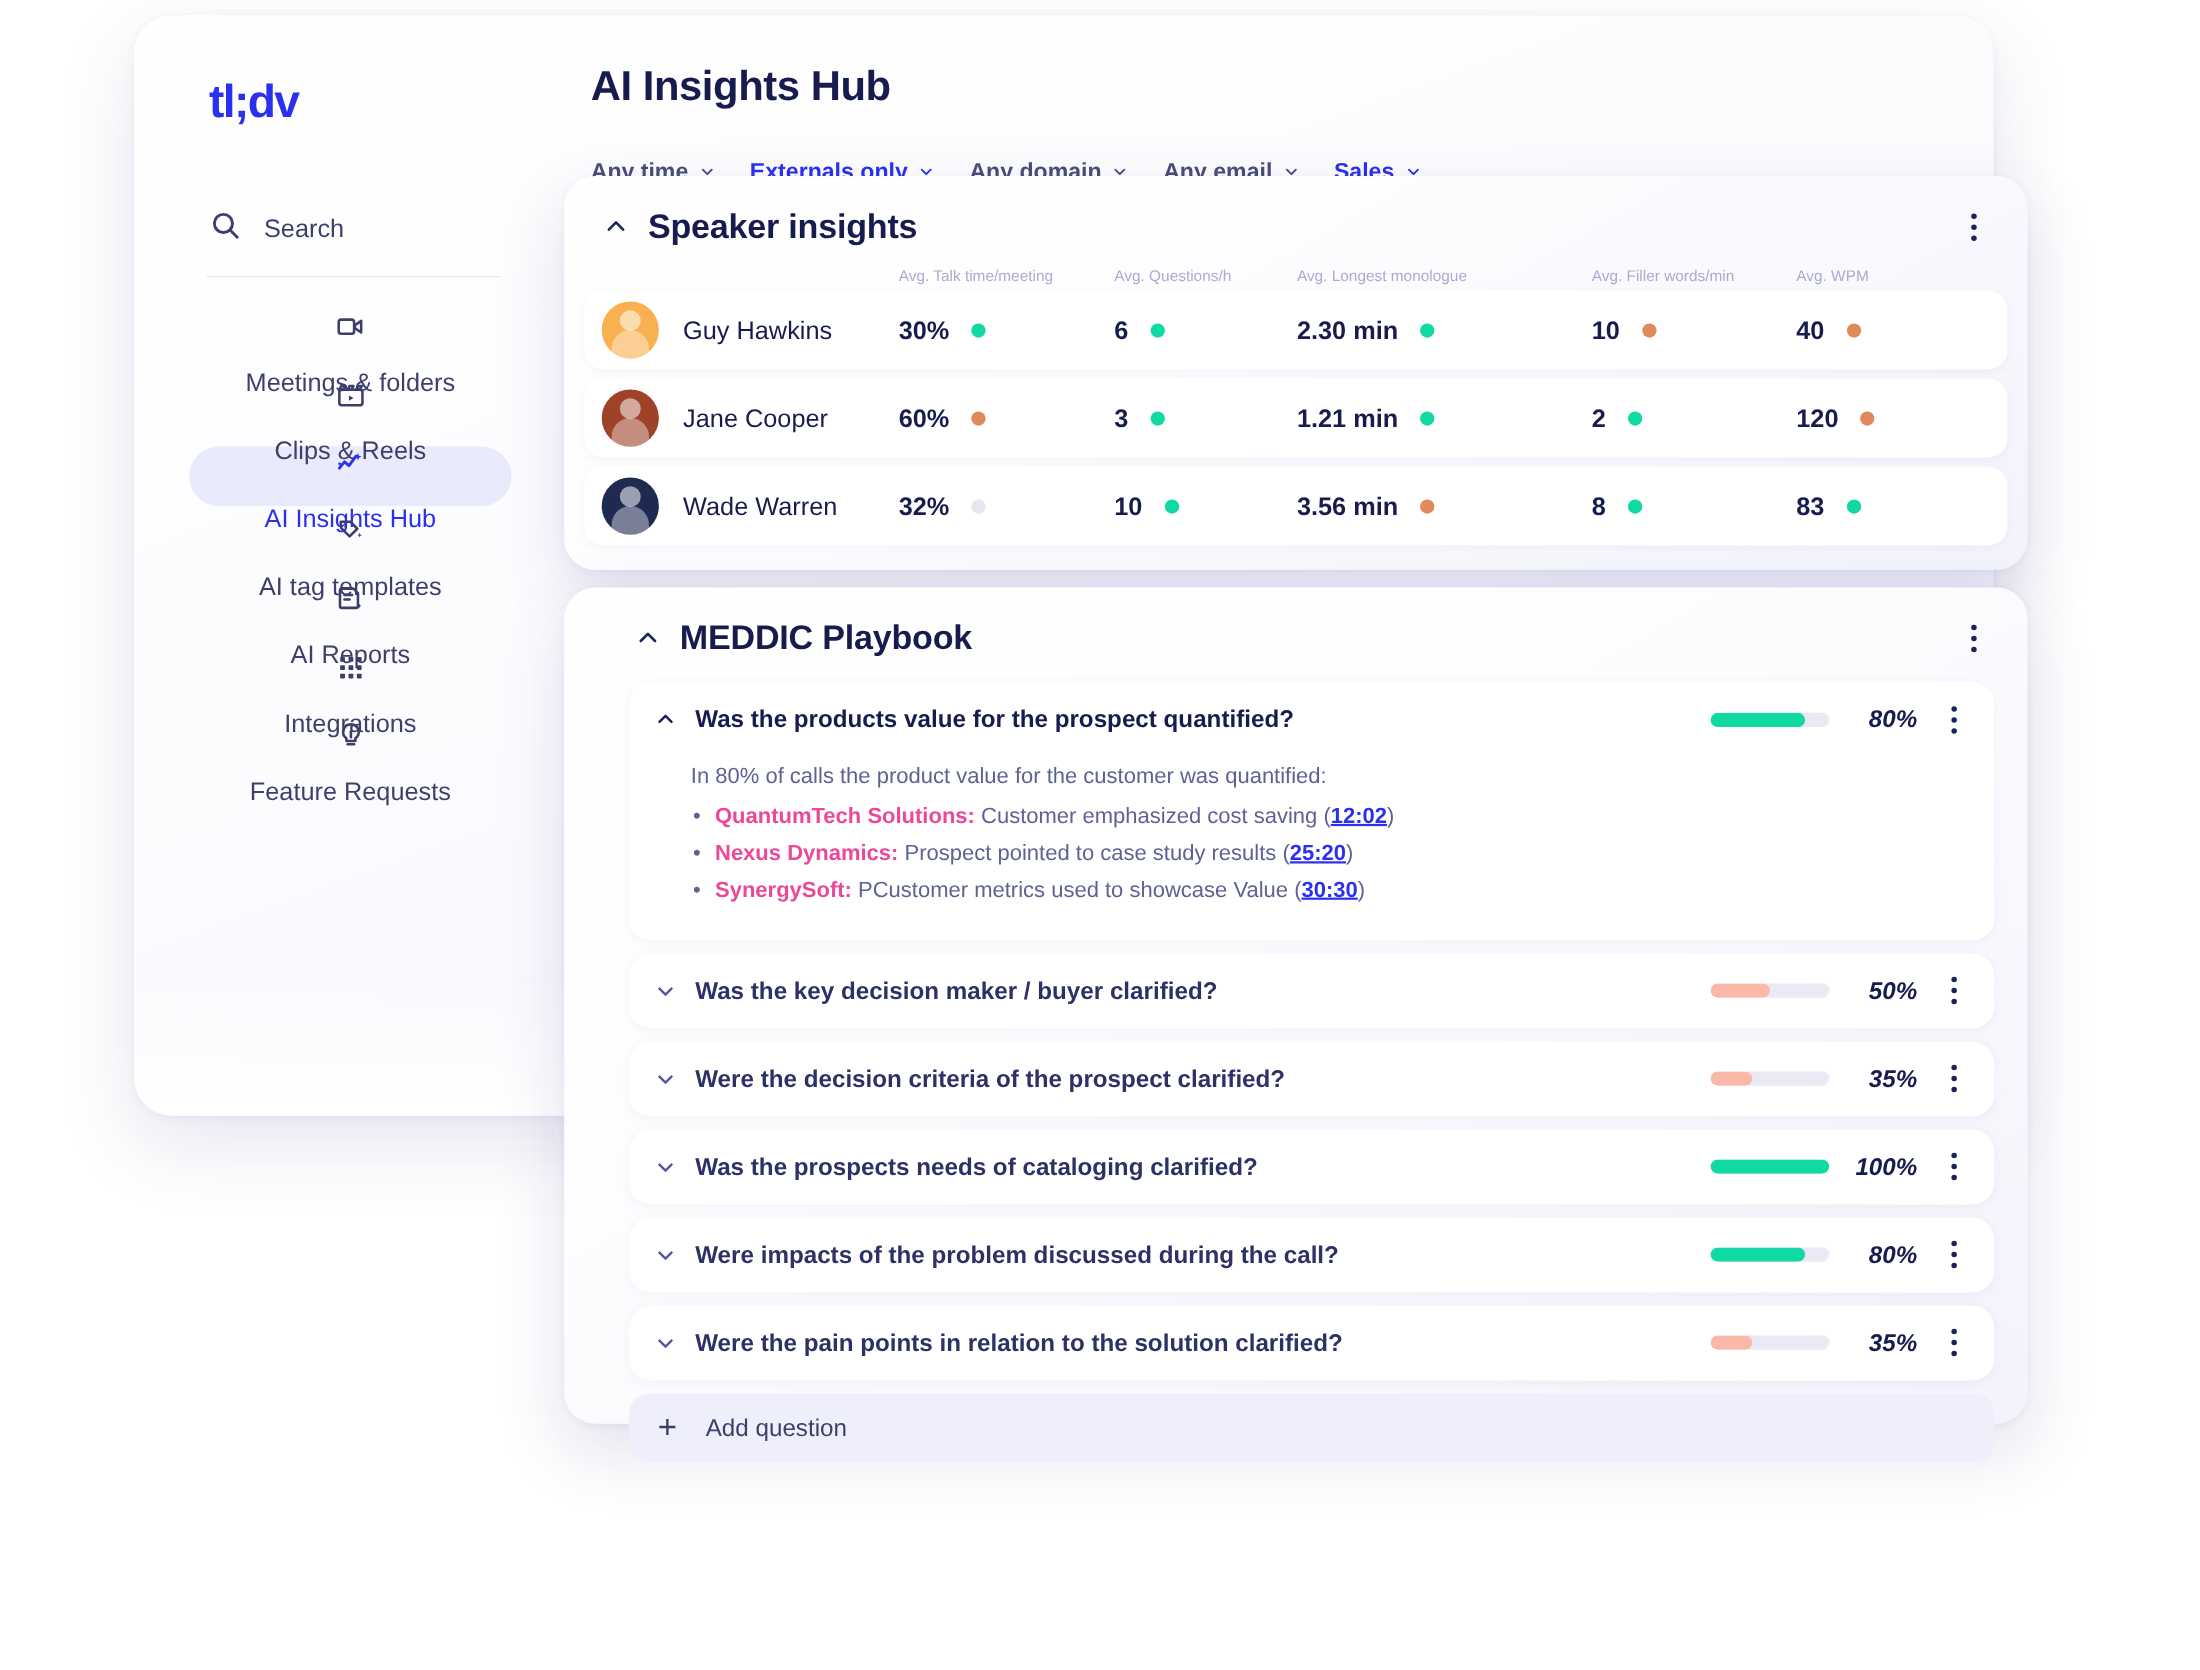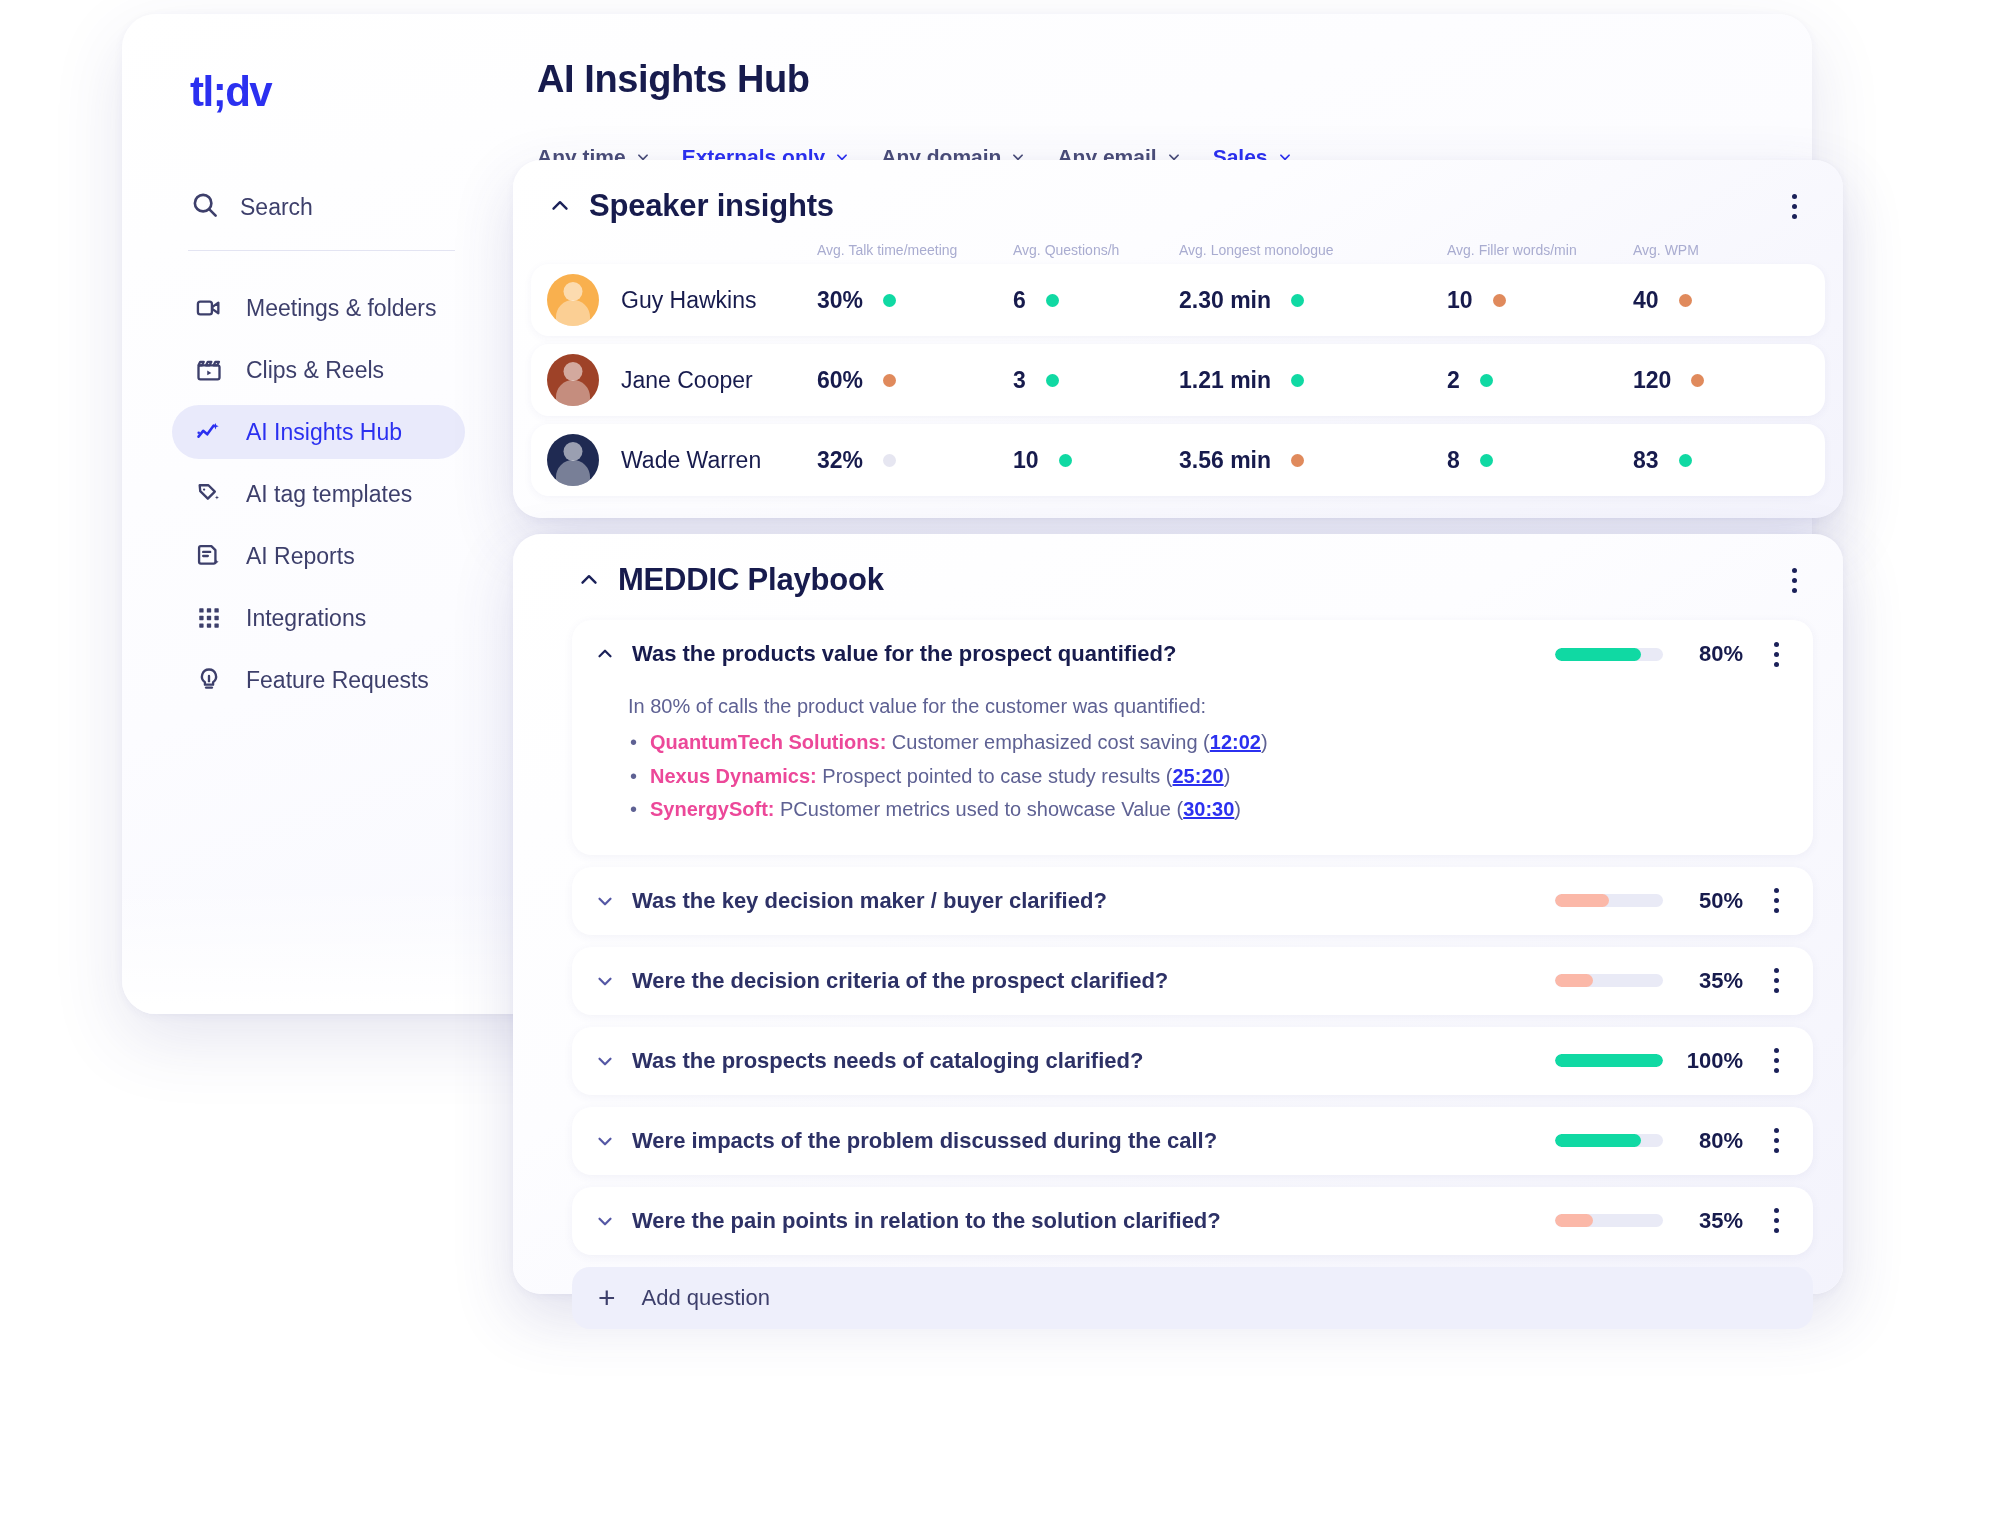--- a/index.html
+++ b/index.html
@@ -51,6 +51,7 @@
     height: 54px; padding: 0 22px; margin: 0 0 8px 10px;
     border-radius: 27px; color: #3d3f6b; font-size: 23px;
     cursor: pointer;
+    flex-direction: column;
   }
   .nav-item.active { background: #e9eafb; color: #2b30f0; font-weight: 500; }
   .nav-item .ico { width: 30px; height: 30px; display: flex; align-items: center; justify-content: center; flex: 0 0 30px; }

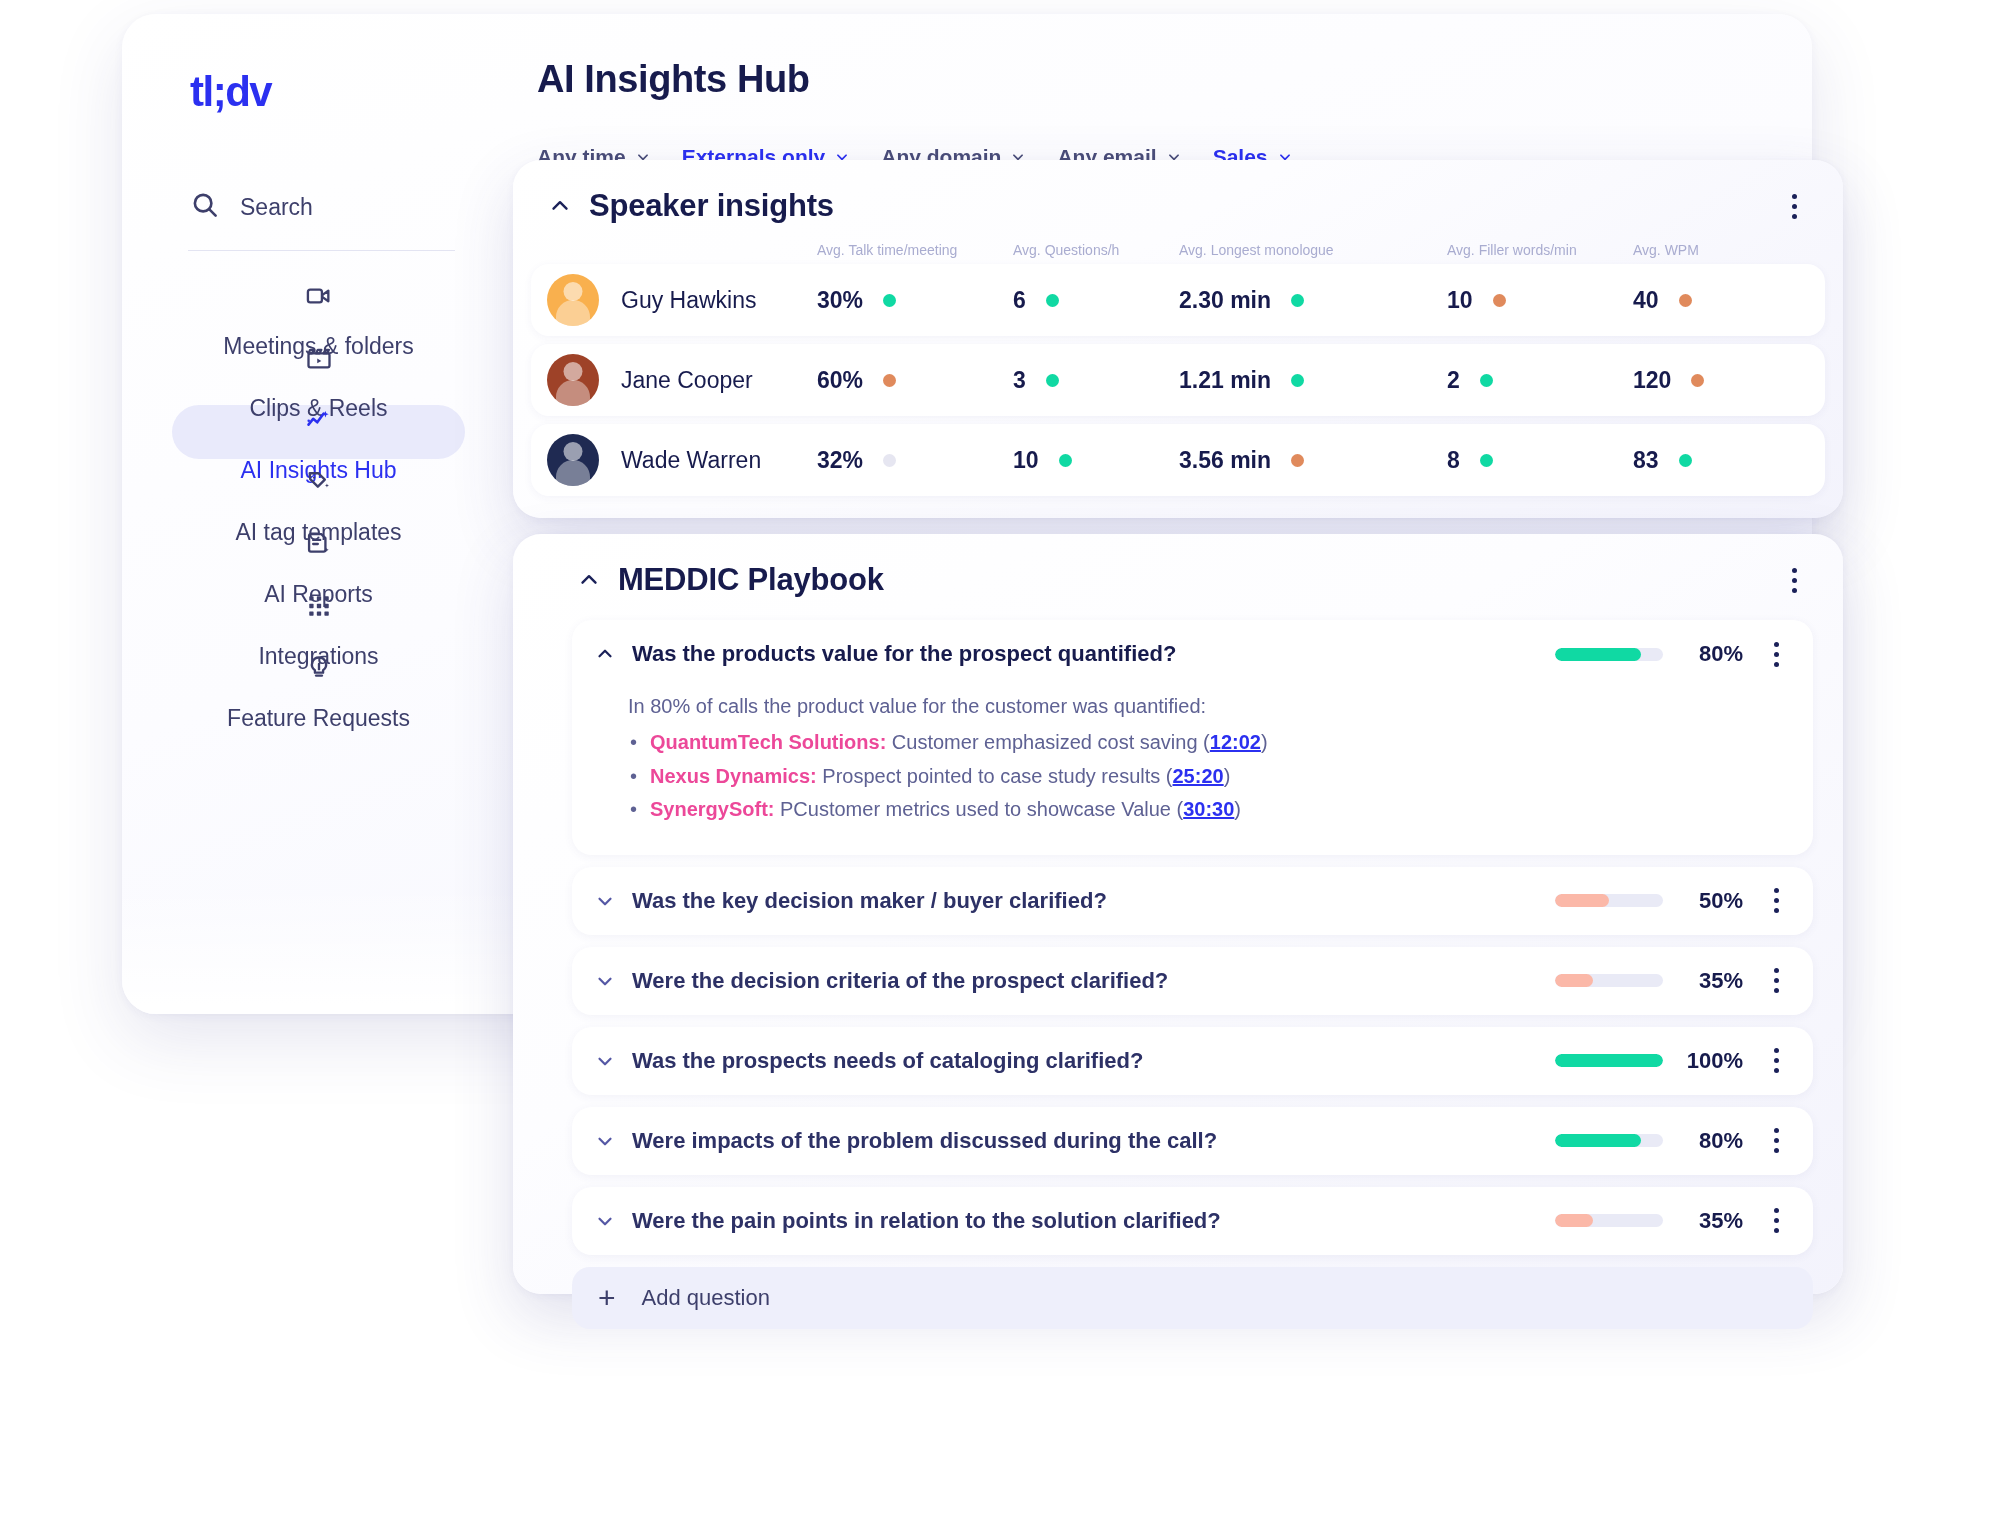--- a/index.html
+++ b/index.html
@@ -127,7 +127,7 @@
   .q-right { margin-left: auto; display: flex; align-items: center; gap: 18px; }
   .bar { width: 108px; height: 13px; border-radius: 7px; background: #e9eaf6; overflow: hidden; }
   .bar span { display: block; height: 100%; border-radius: 7px; }
-  .pct { font-size: 22px; font-weight: 700; color: #171b4d; min-width: 62px; text-align: right; }
+  .pct { font-size: 22px; font-weight: 700; color: #171b4d; min-width: 62px; text-align: right; font-style: italic; }
   .q-body { padding: 2px 22px 28px 56px; }
   .q-intro { font-size: 20px; color: #5e6193; line-height: 1.6; }
   .q-ul { list-style: none; margin-top: 4px; }

